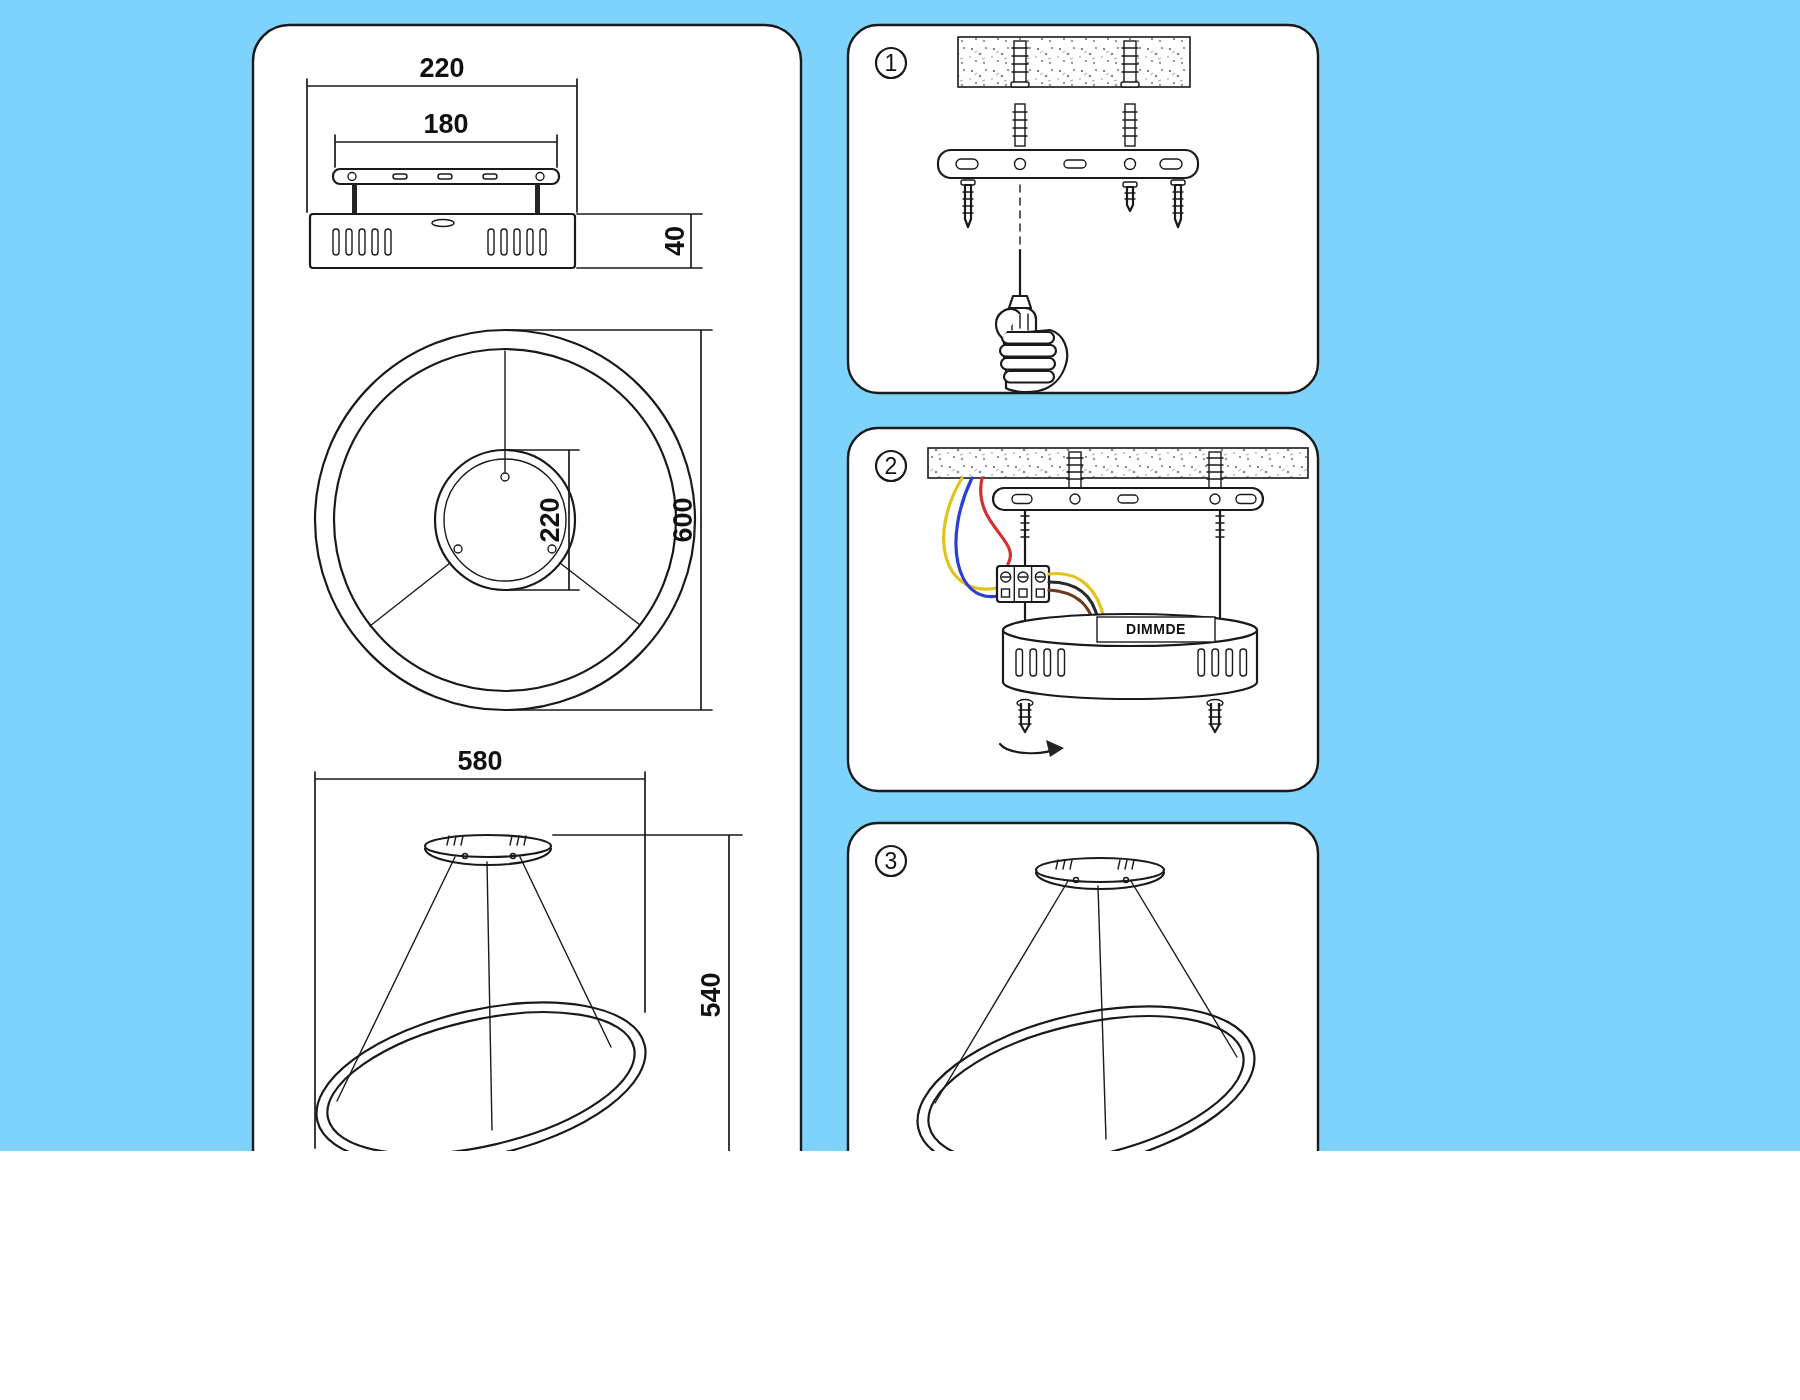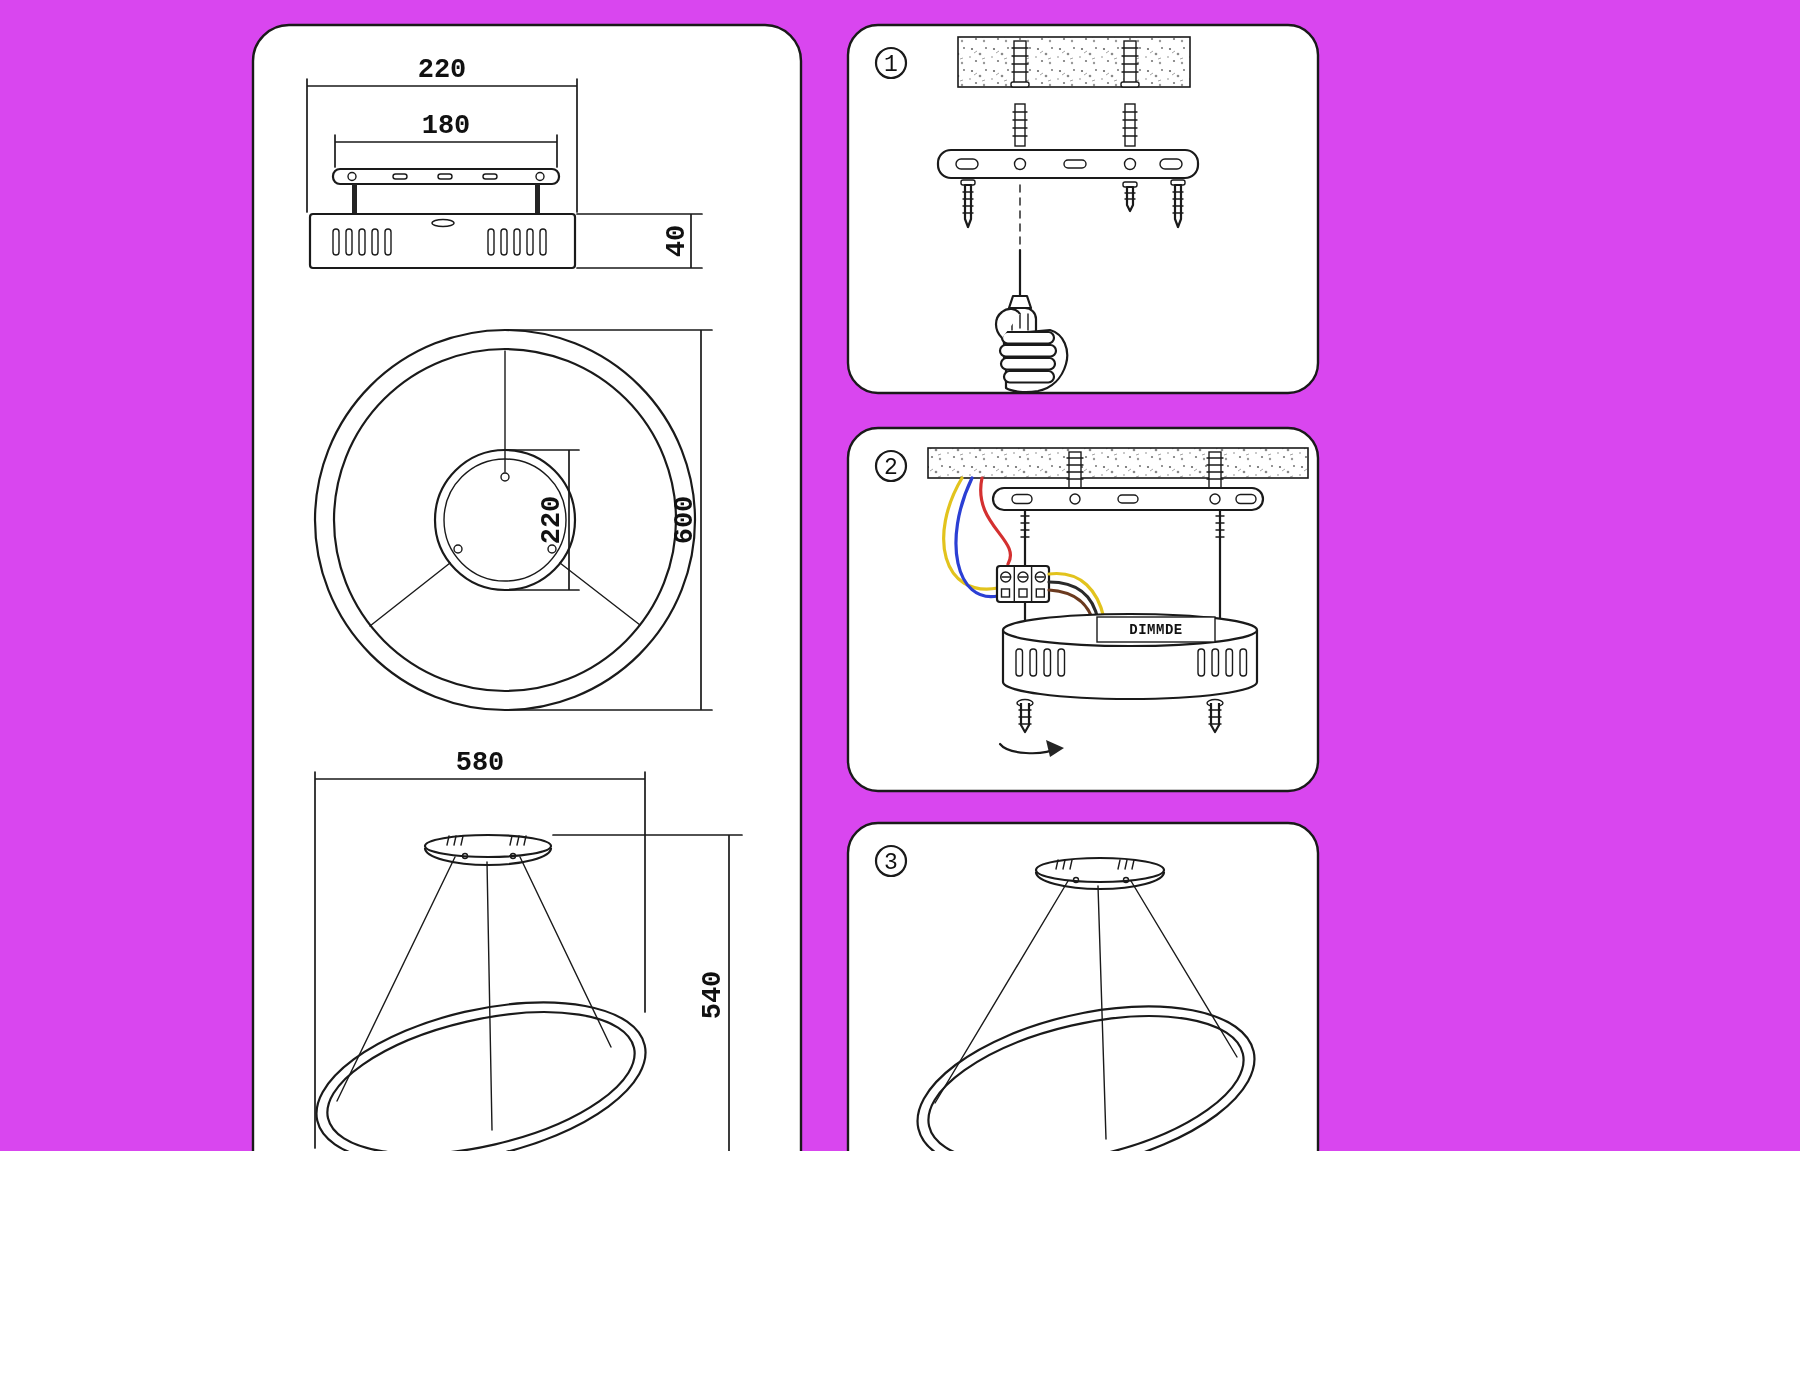--- a/index.html
+++ b/index.html
@@ -3,8 +3,8 @@
 <meta charset="utf-8">
 <style>
   html,body{margin:0;padding:0;background:#ffffff}
-  .sheet{position:relative;width:1800px;height:1151px;background:#d946ef;
-         font-family:Liberation Mono, monospace;overflow:hidden}
+  .sheet{position:relative;width:1800px;height:1151px;background:#7dd3fc;
+         font-family:Liberation Sans, sans-serif;overflow:hidden}
   svg{display:block}
   .panel{fill:#fff;stroke:#1a1a1a;stroke-width:2.4}
   .ln{fill:none;stroke:#1a1a1a;stroke-width:2.2;stroke-linecap:round;stroke-linejoin:round}

